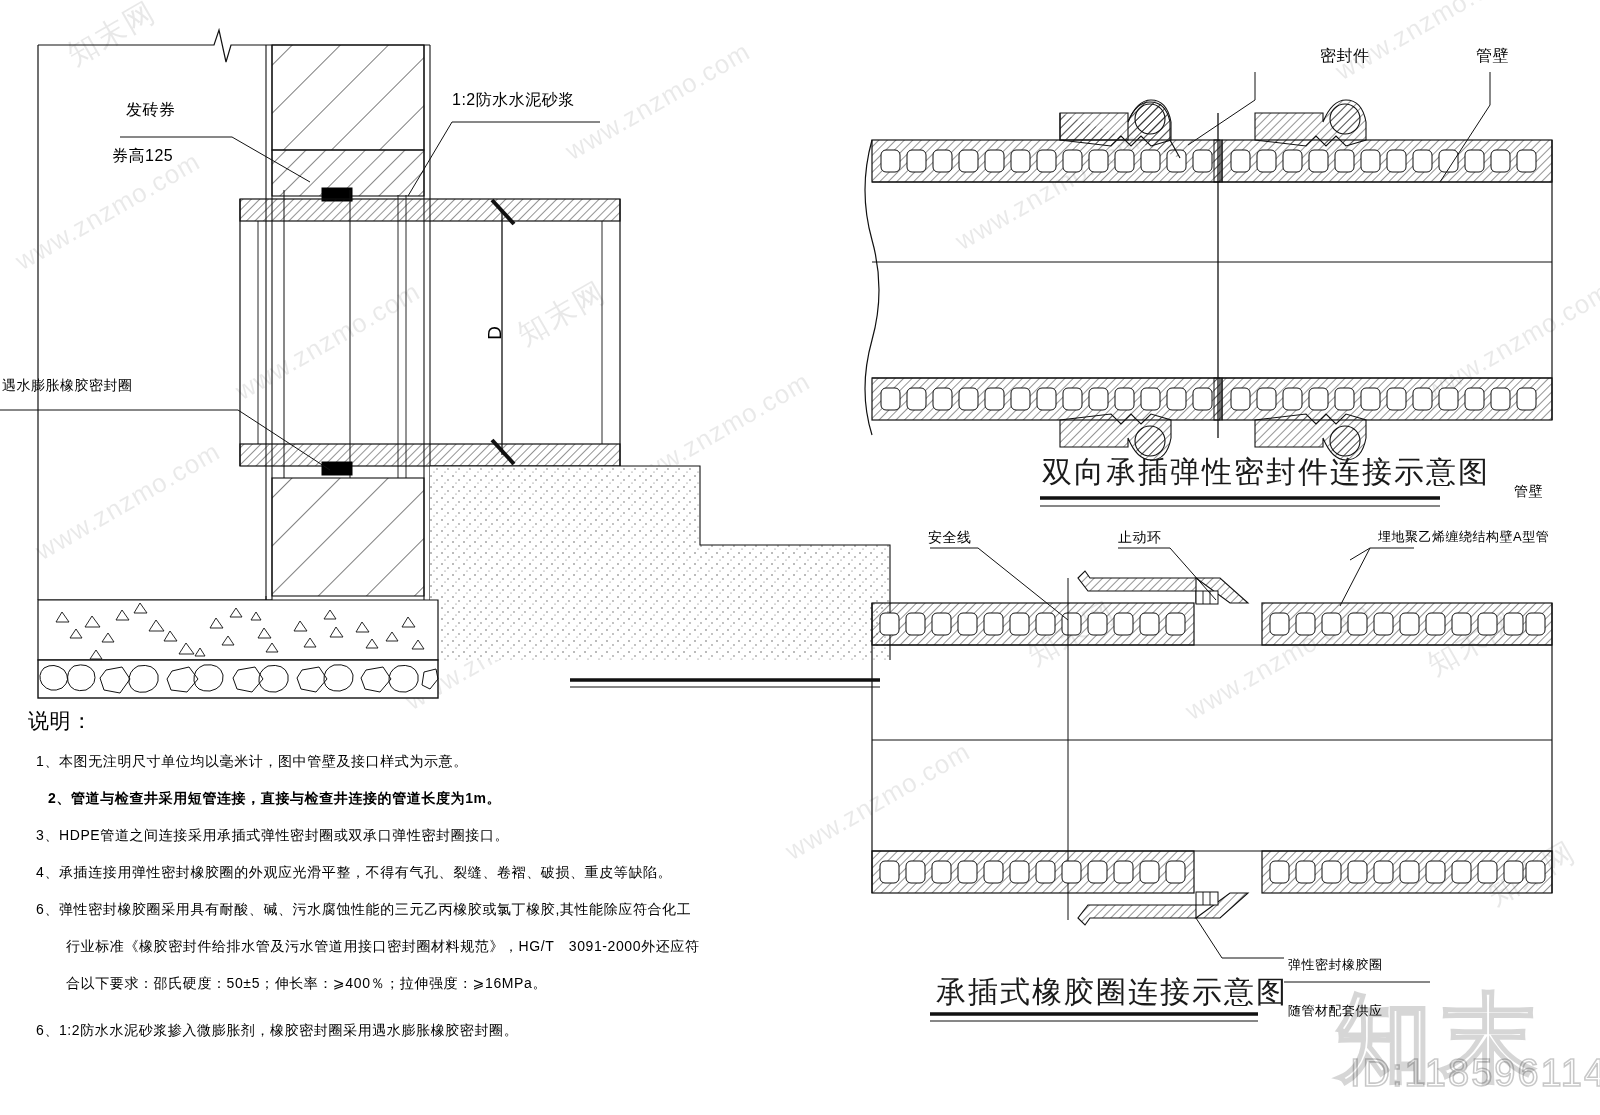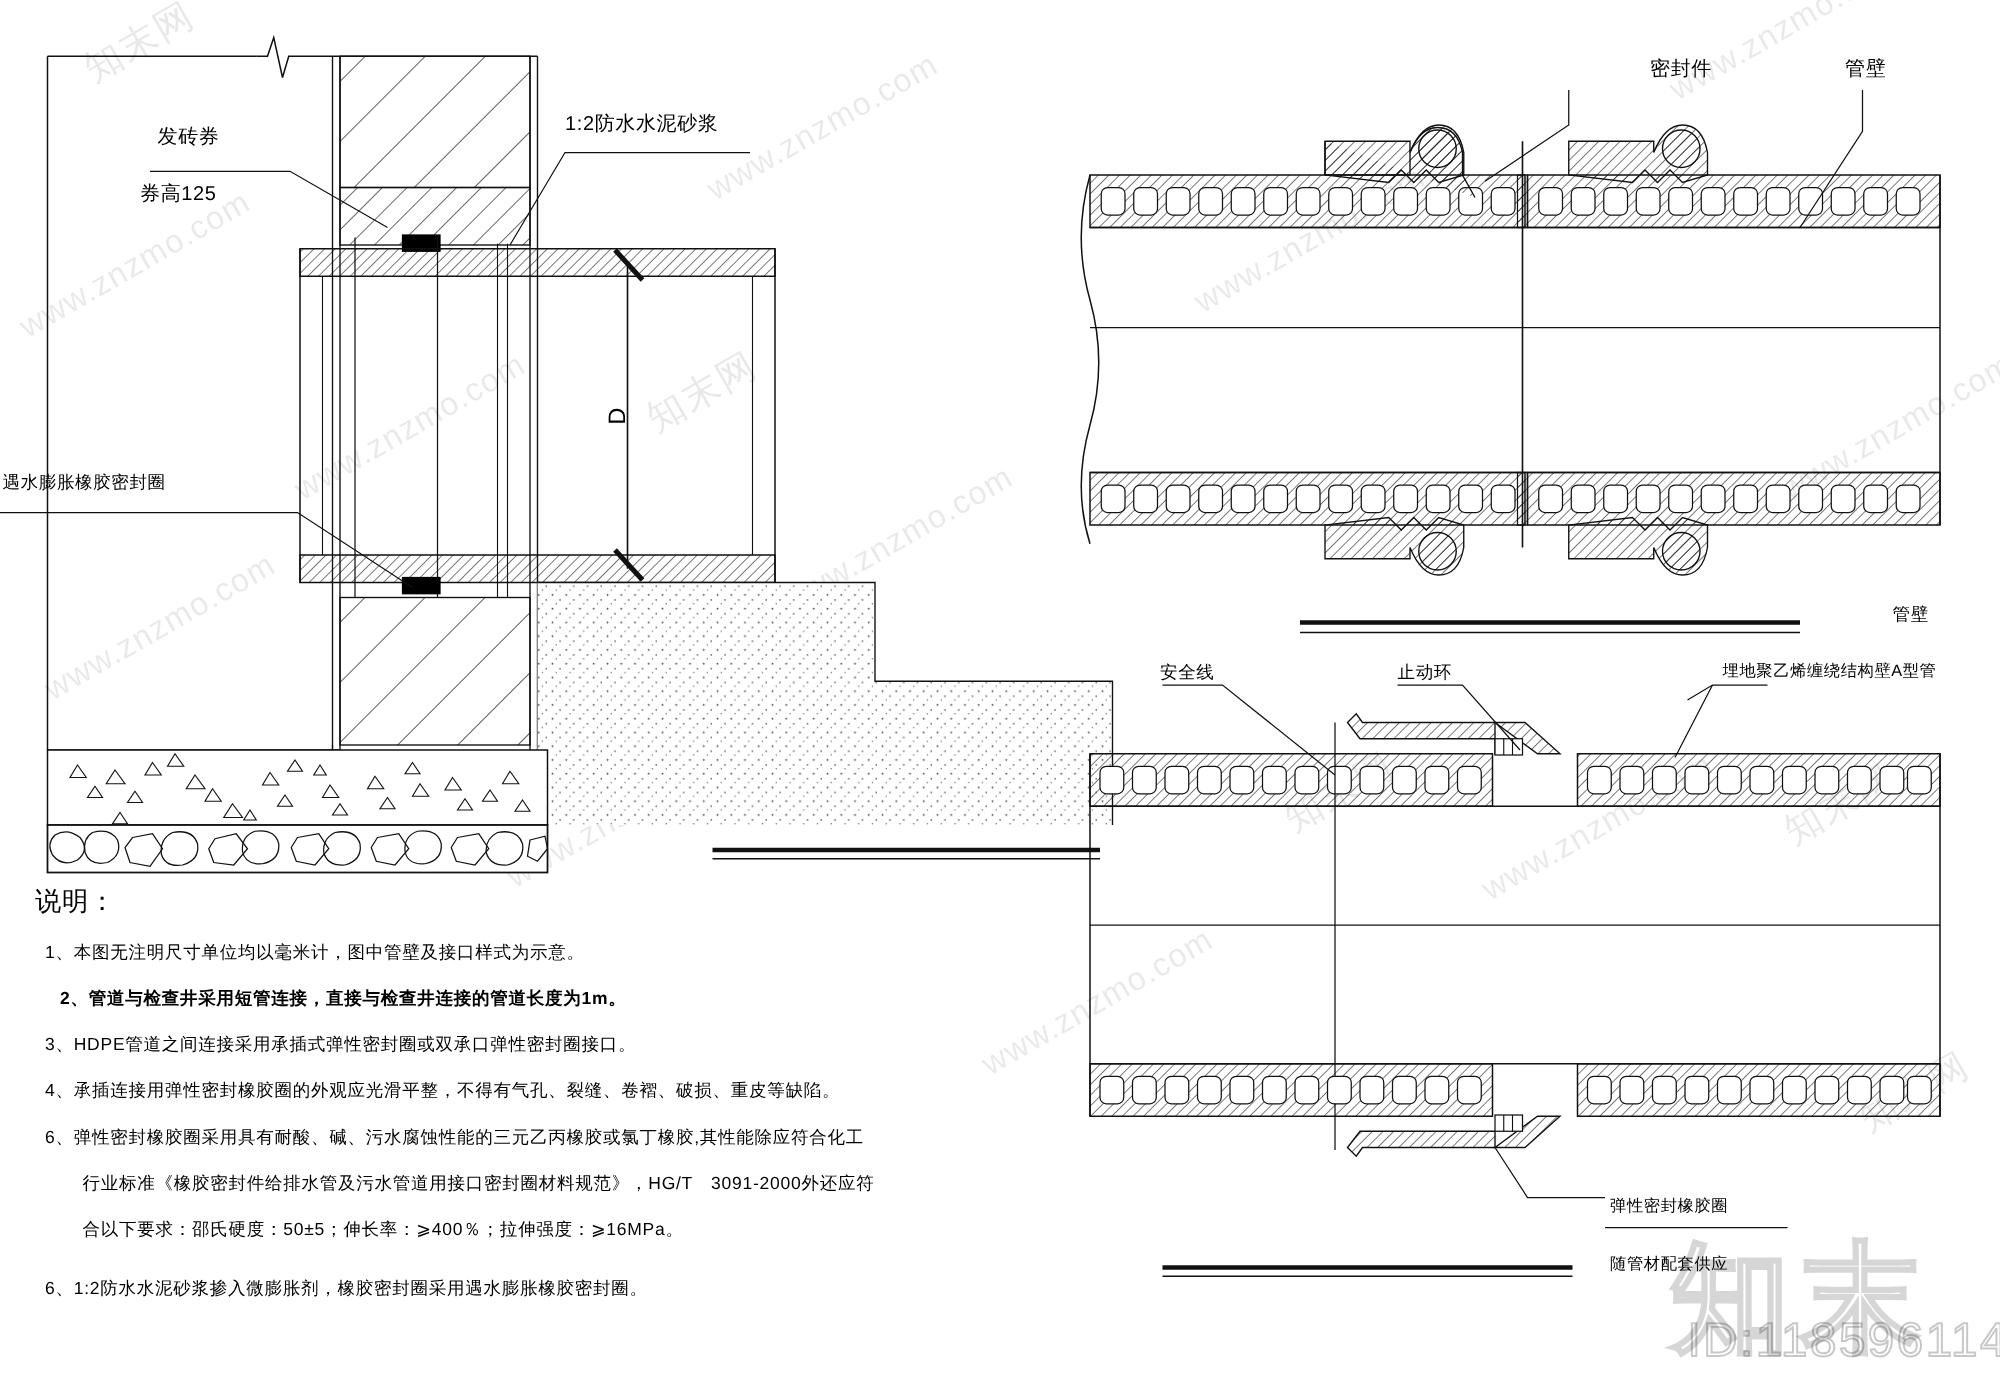--- a/index.html
+++ b/index.html
@@ -463,6 +463,7 @@
 
   <div class="lbl lbl-md" style="left:1320px; top:48px;">密封件</div>
   <div class="lbl lbl-md" style="left:1476px; top:48px;">管壁</div>
+  <div class="title-cn" style="left:1042px; top:452px;">双向承插弹性密封件连接示意图</div>
 
   <div class="lbl lbl-sm" style="left:928px; top:530px;text-align:center;">安全线</div>
   <div class="lbl lbl-sm" style="left:1118px; top:530px;">止动环</div>

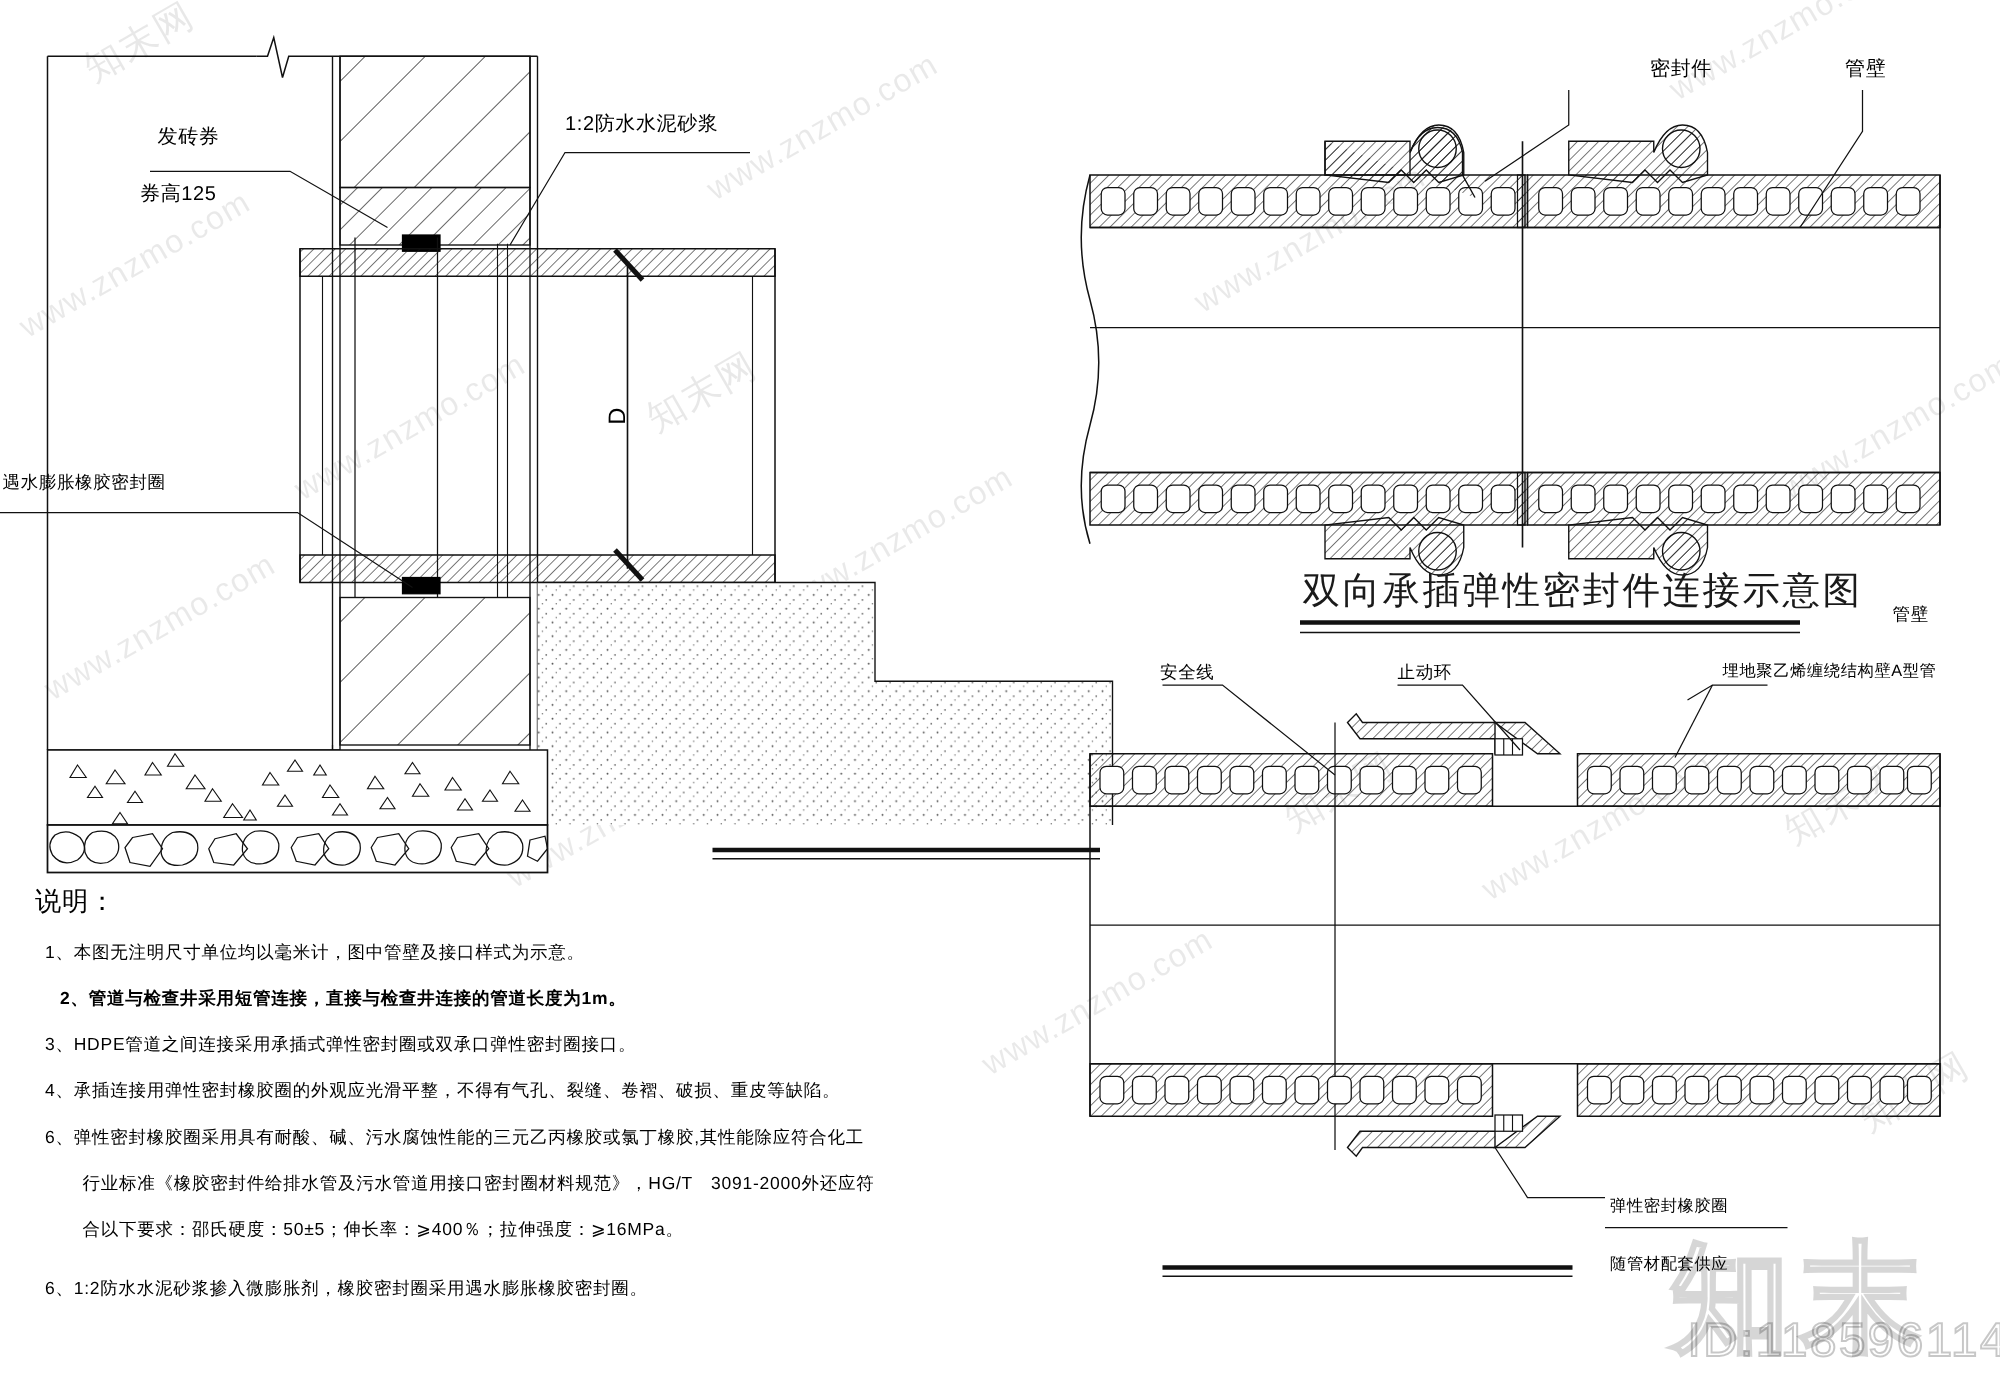--- a/index.html
+++ b/index.html
@@ -471,6 +471,7 @@
   <div class="lbl lbl-sm" style="left:1378px; top:530px; font-size:13px;">埋地聚乙烯缠绕结构壁A型管</div>
   <div class="lbl lbl-sm" style="left:1288px; top:958px; font-size:13px;">弹性密封橡胶圈</div>
   <div class="lbl lbl-sm" style="left:1288px; top:1004px; font-size:13px;">随管材配套供应</div>
+  <div class="title-cn" style="left:936px; top:972px;">承插式橡胶圈连接示意图</div>
 
   <div>
     <div class="note note-head" style="left:28px; top:707px;">说明：</div>

